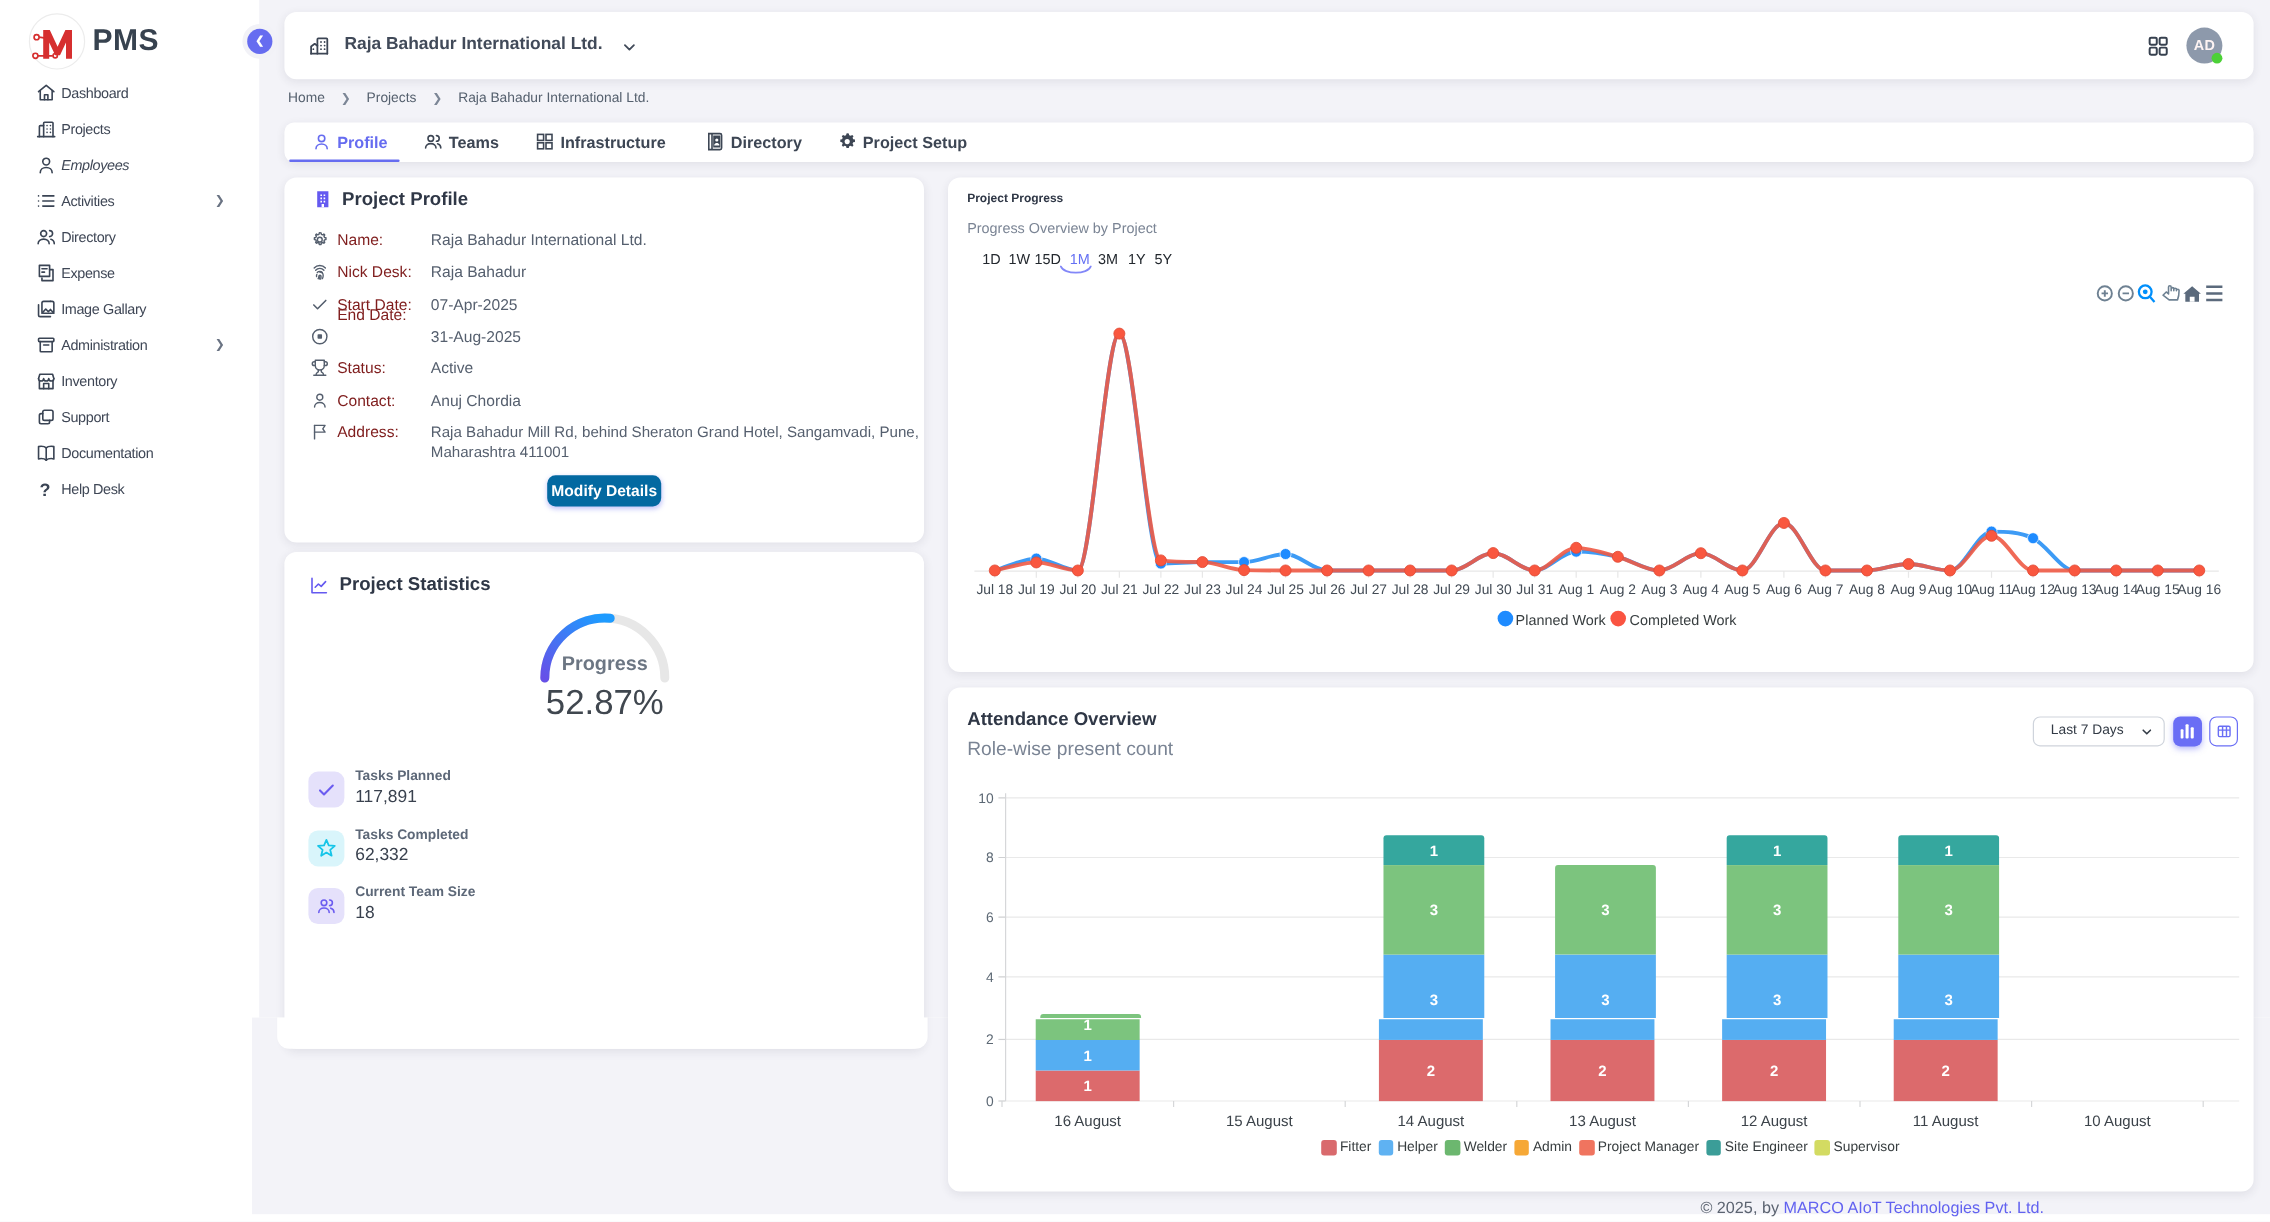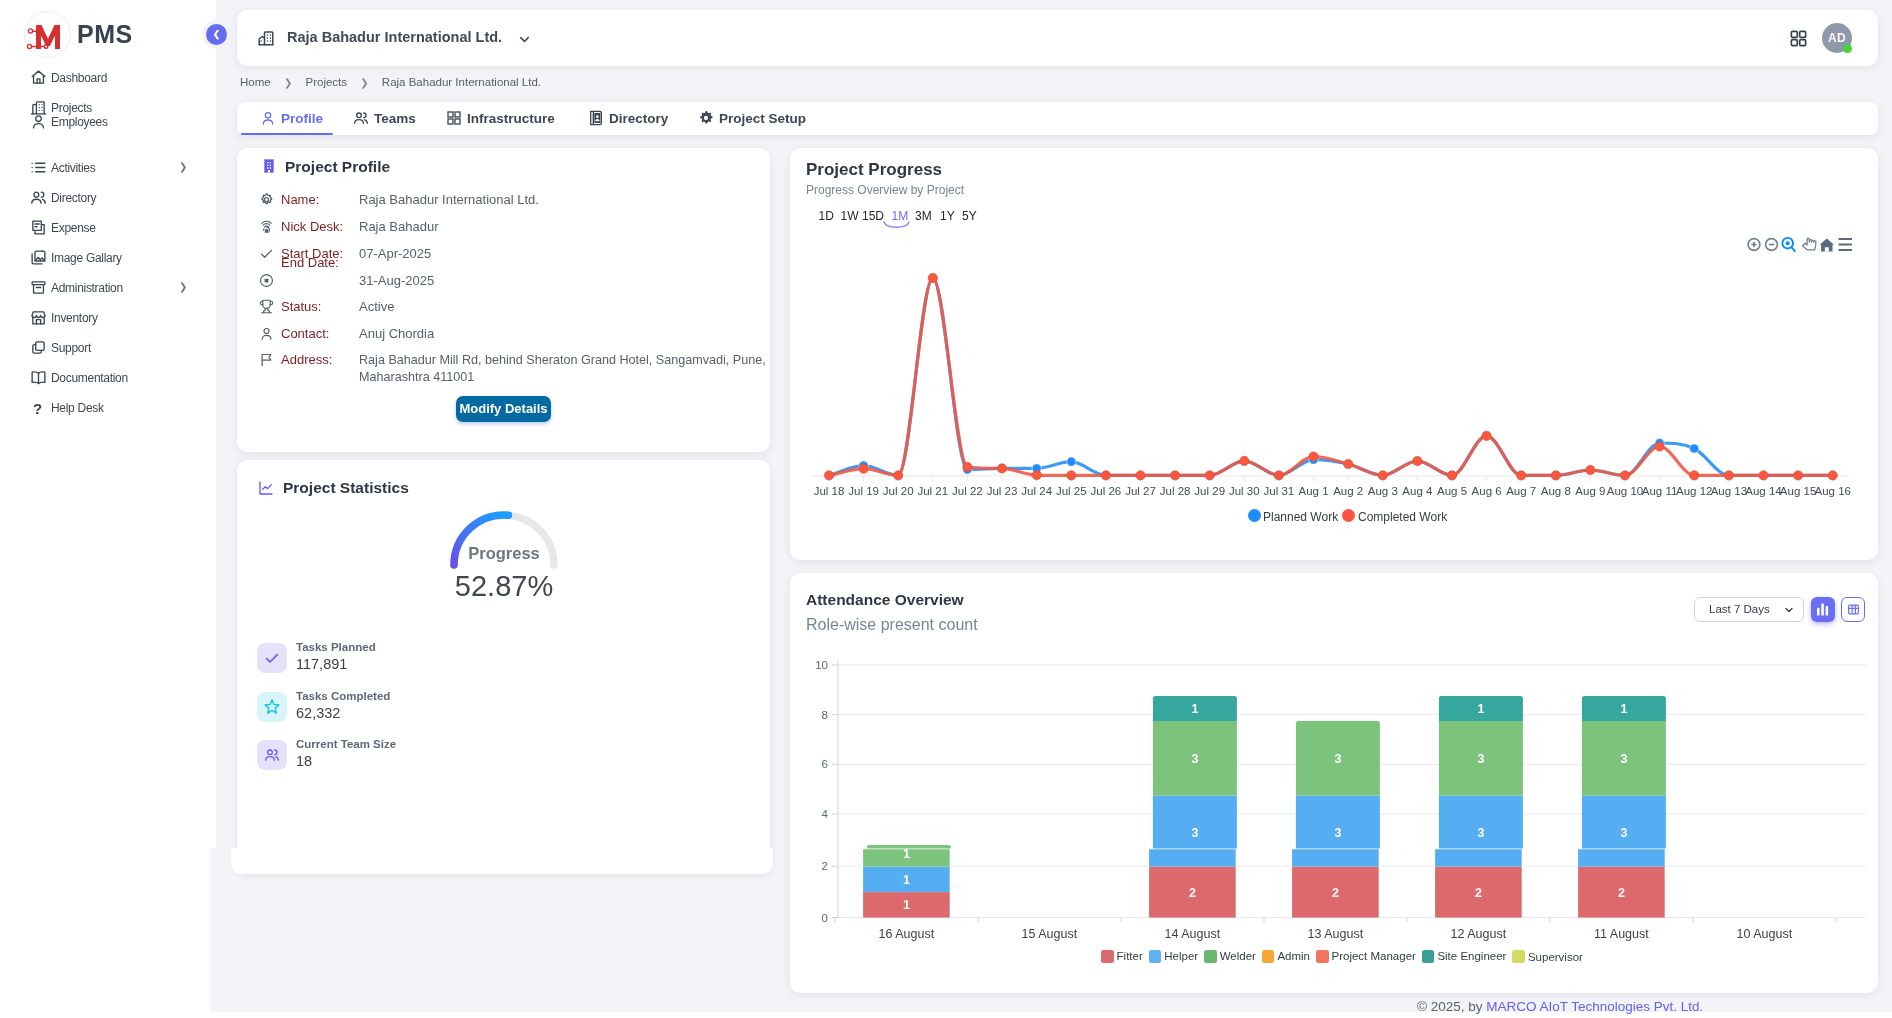--- a/index.html
+++ b/index.html
@@ -53,7 +53,7 @@
         </svg>
         <span>Projects</span>
       </div>
-    <div class="mi" style="top:112px;">
+    <div class="mi" style="top:128px;font-style:italic;">
         <svg width="17" height="17" viewBox="0 0 24 24" fill="none" stroke="#3a4454" stroke-width="1.9" stroke-linecap="round" stroke-linejoin="round">
           <circle cx="12" cy="8" r="4"></circle>
           <path d="M5 21c0-3.5 3-6 7-6s7 2.5 7 6"></path>

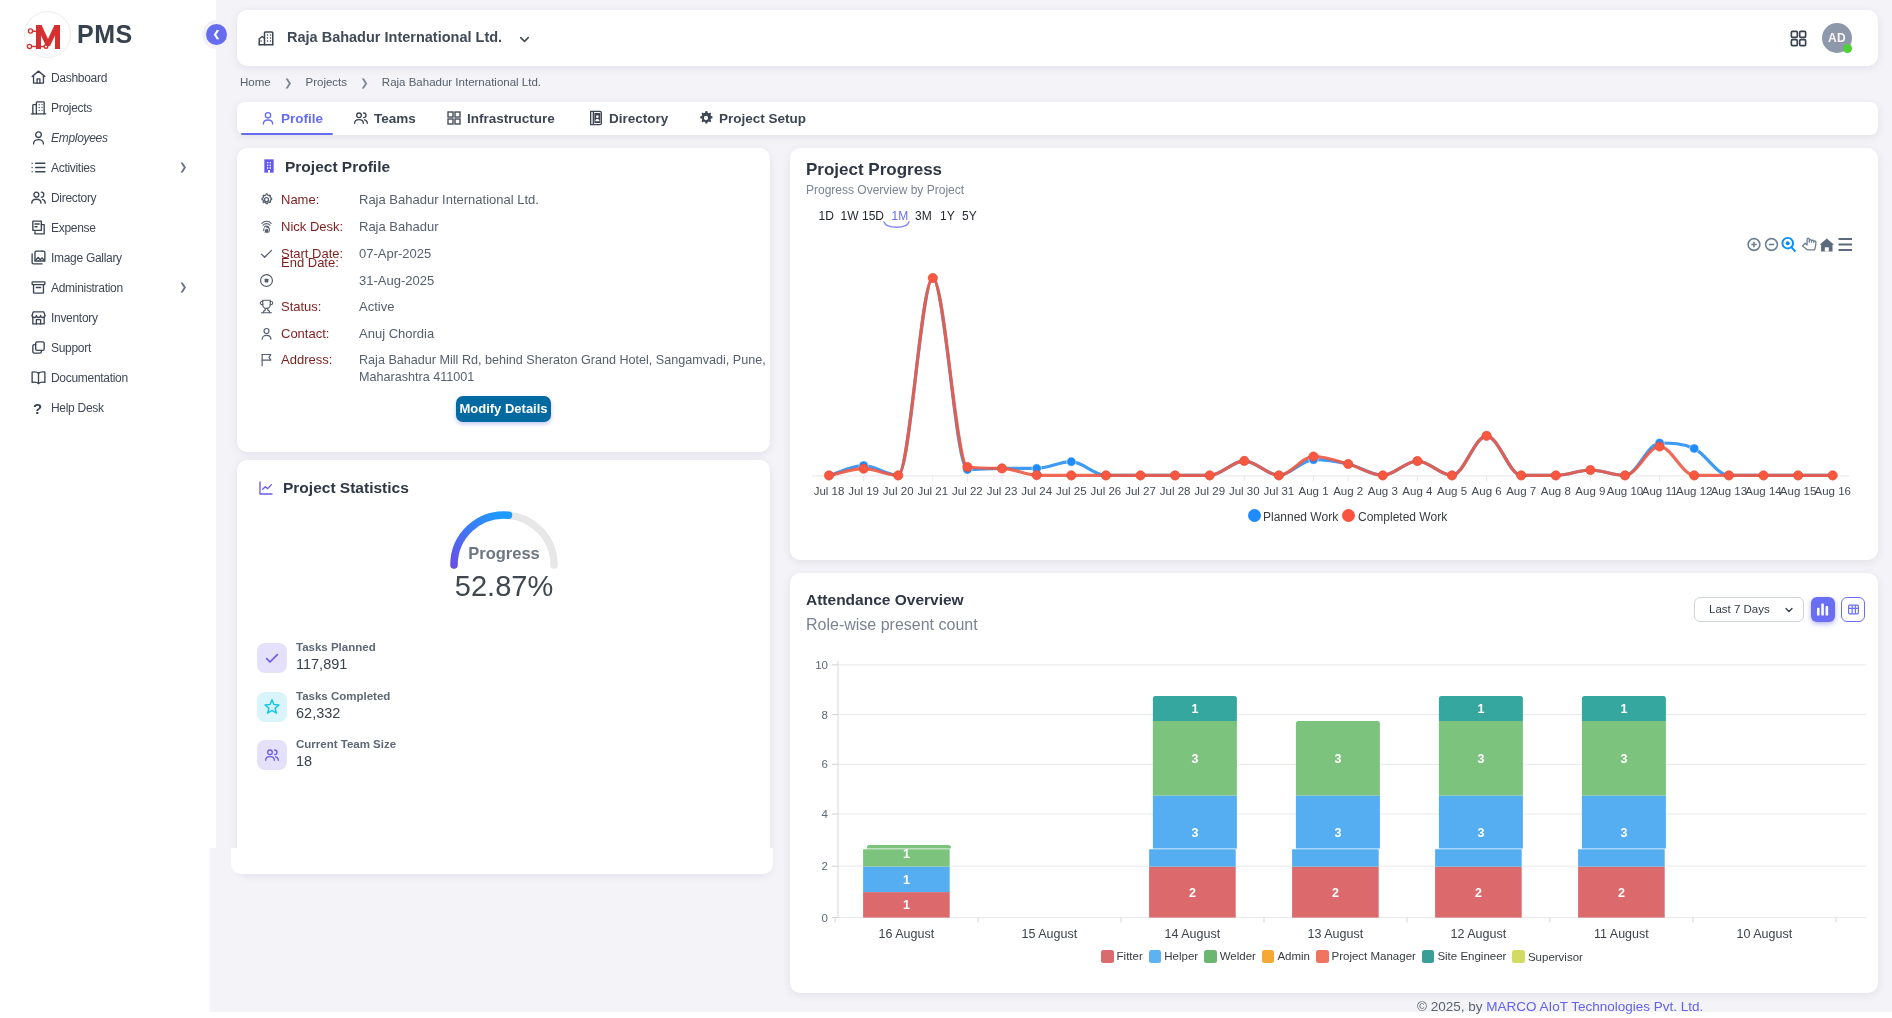--- a/index.html
+++ b/index.html
@@ -307,7 +307,7 @@
 
 <div class="card" style="left:790px;top:148px;width:1088px;height:412px;"></div>
 <div id="progress">
-<div class="abs" style="left:806px;top:160px;font-size:17px;font-weight:bold;color:#2f3746;">Project Progress</div>
+<div class="abs" style="left:806px;top:160px;font-size:10px;font-weight:bold;color:#2f3746;">Project Progress</div>
 <div class="abs" style="left:806px;top:183px;font-size:12px;color:#7a8494;">Progress Overview by Project</div>
 <svg class="abs" style="left:883px;top:221px;" width="27" height="10" viewBox="0 0 27 10">
       <path d="M1 1 C 3.5 8, 23.5 8, 26 1" fill="none" stroke="#8287f8" stroke-width="1.4" stroke-linecap="round"></path>

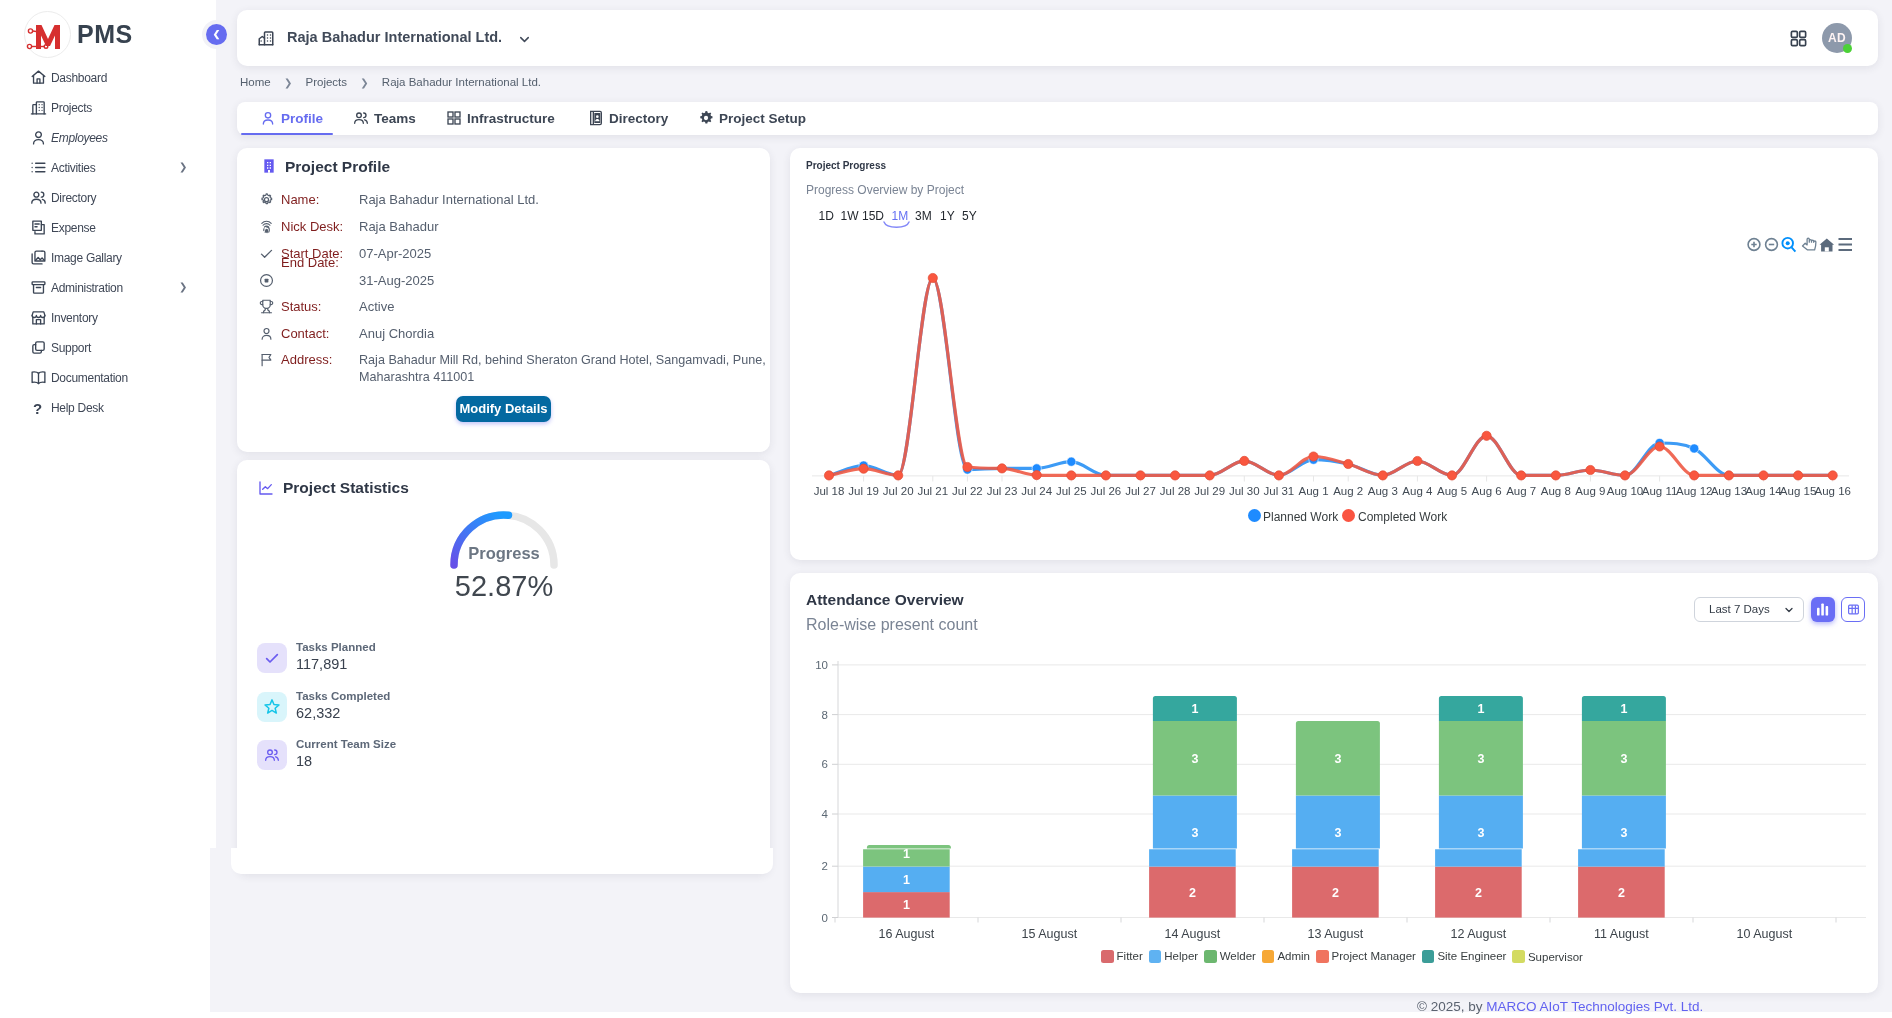--- a/index.html
+++ b/index.html
@@ -583,7 +583,7 @@
       <span style="display:flex;align-items:center;"><span style="display:inline-block;width:12.5px;height:12.5px;border-radius:2.5px;background:#f6a836;margin-right:3px;"></span>Admin</span>
       <span style="display:flex;align-items:center;"><span style="display:inline-block;width:12.5px;height:12.5px;border-radius:2.5px;background:#f0745f;margin-right:3px;"></span>Project Manager</span>
       <span style="display:flex;align-items:center;"><span style="display:inline-block;width:12.5px;height:12.5px;border-radius:2.5px;background:#3b9d98;margin-right:3px;"></span>Site Engineer</span>
-      <span style="display:flex;align-items:flex-end;"><span style="display:inline-block;width:12.5px;height:12.5px;border-radius:2.5px;background:#d3db62;margin-right:3px;"></span>Supervisor</span>
+      <span style="display:flex;align-items:flex-start;"><span style="display:inline-block;width:12.5px;height:12.5px;border-radius:2.5px;background:#d3db62;margin-right:3px;"></span>Supervisor</span>
     </div>
 </div>
 

